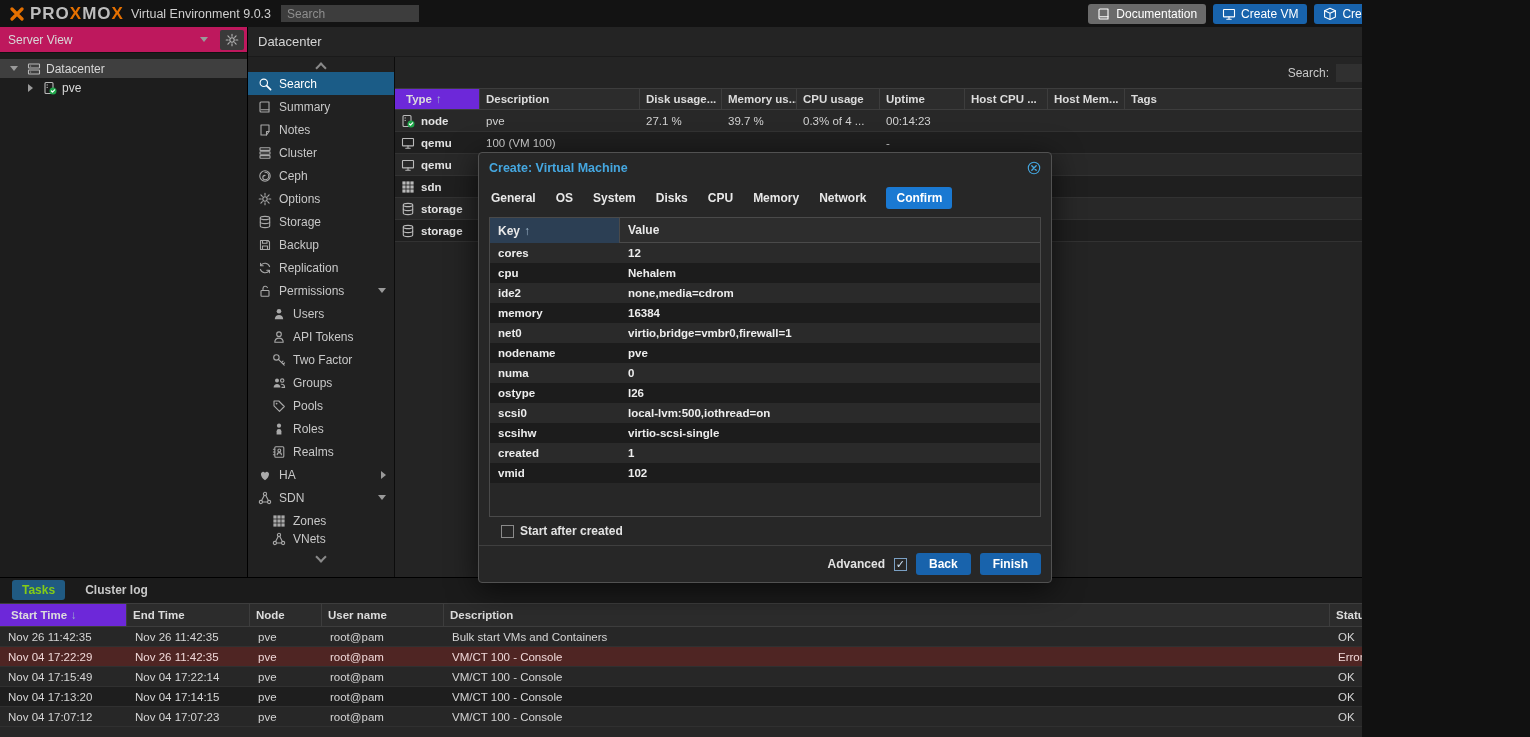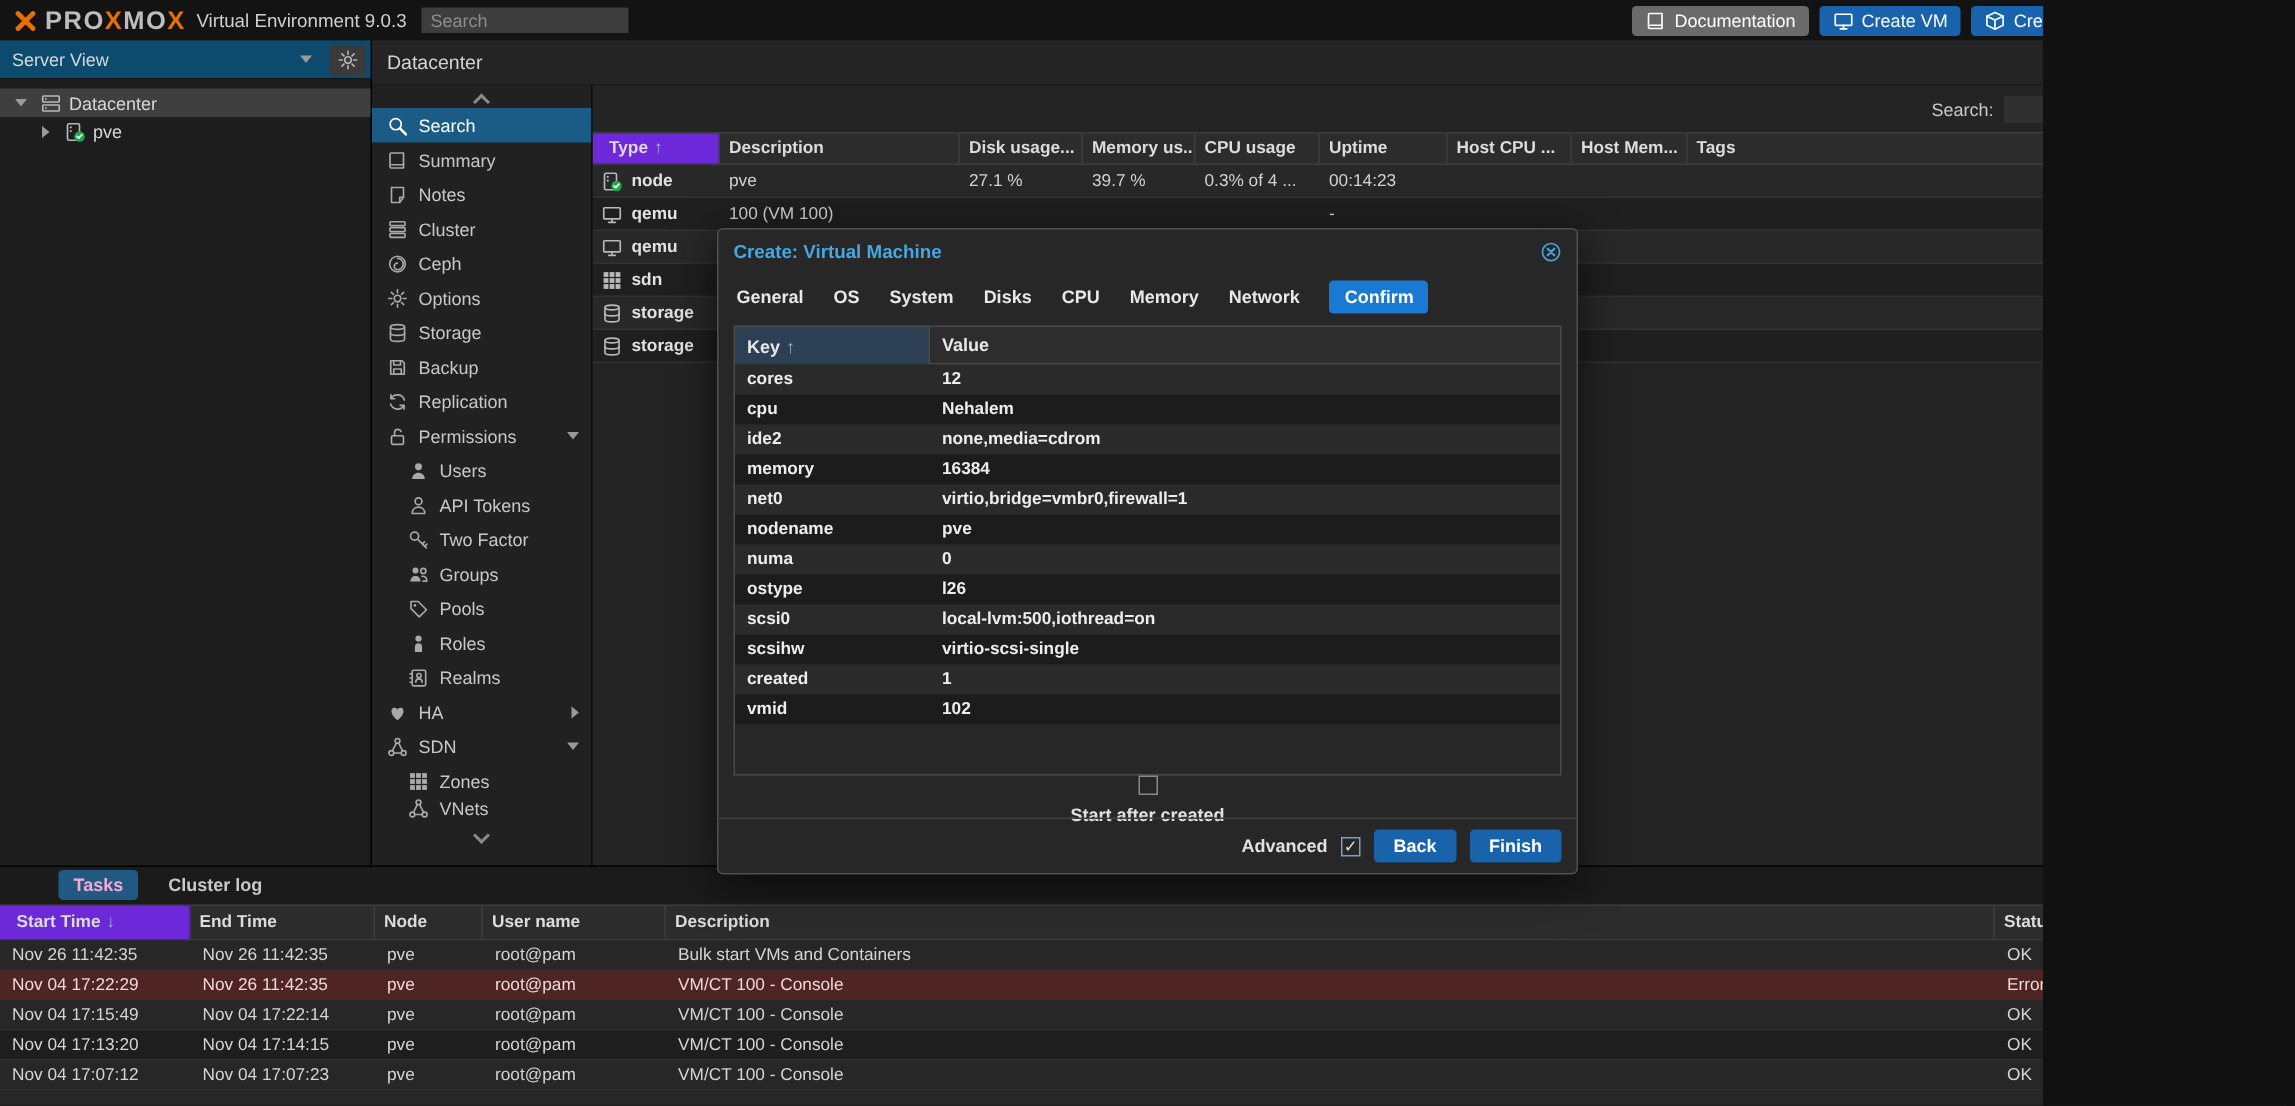--- a/index.html
+++ b/index.html
@@ -27,7 +27,7 @@
 
   
   #tree { position:absolute; left:0; top:27px; width:248px; height:550px; background:#1d1d1d; border-right:1px solid #000; }
-  #serverview-bar { height:26px; display:flex; align-items:center; padding:3px 3px 3px 8px; background:#0c4a6e; border-bottom:1px solid #121212; }
+  #serverview-bar { height:26px; display:flex; align-items:center; padding:3px 3px 3px 8px; background:#be185d; border-bottom:1px solid #121212; }
   #serverview-combo { flex:1; display:flex; align-items:center; justify-content:space-between; height:20px; padding-right:8px; color:#d8d8d8; }
   #gear-btn { width:24px; height:20px; background:#3a3a3a; border-radius:2px; display:flex; align-items:center; justify-content:center; color:#b5b5b5; margin-left:4px; cursor:pointer; }
   .tree-row { height:19px; display:flex; align-items:center; gap:5px; padding-left:6px; color:#d8d8d8; cursor:pointer; }

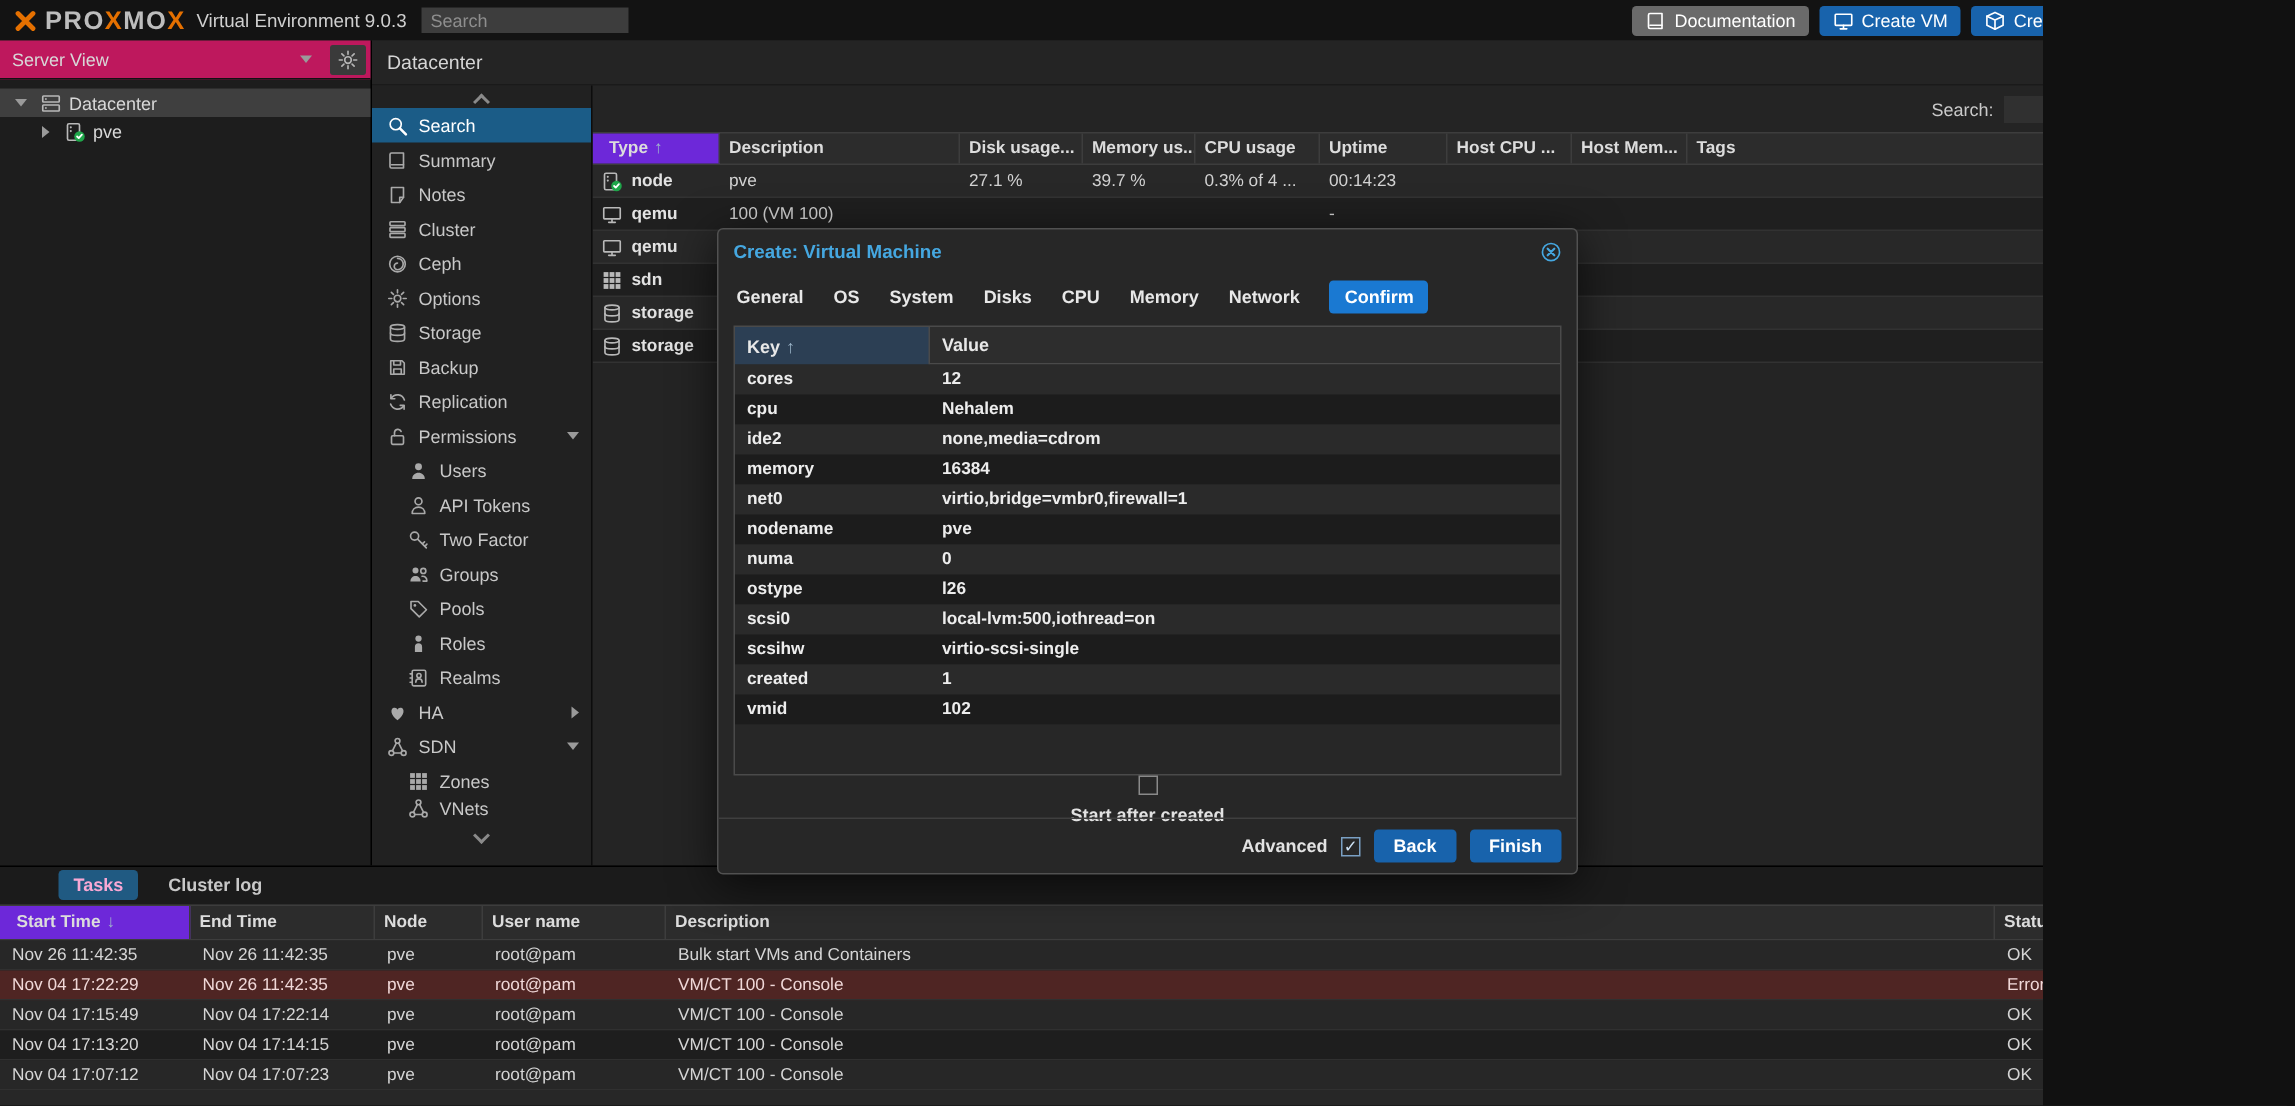--- a/index.html
+++ b/index.html
@@ -85,7 +85,7 @@
   .kv-row .k { width:130px; padding:0 8px; display:flex; align-items:center; }
   .kv-row .v { flex:1; padding:0 8px; display:flex; align-items:center; }
   #kv-filler { flex:1; background:#272727; }
-  #dlg-startrow { height:28px; display:flex; align-items:center; gap:6px; padding:0 12px; font-weight:bold; color:#e2e2e2;flex-direction:column; }
+  #dlg-startrow { height:28px; display:flex; align-items:center; gap:6px; padding:0 12px; font-weight:bold; color:#e2e2e2; }
   .checkbox { width:13px; height:13px; border:1px solid #8a8a8a; background:transparent; display:inline-flex; align-items:center; justify-content:center; flex:none; cursor:pointer; }
   .checkbox.checked { border-color:#7aa0c4; color:#cfe3f5; font-size:11px; font-weight:bold; }
   .checkbox.checked::after { content:"\2713"; }

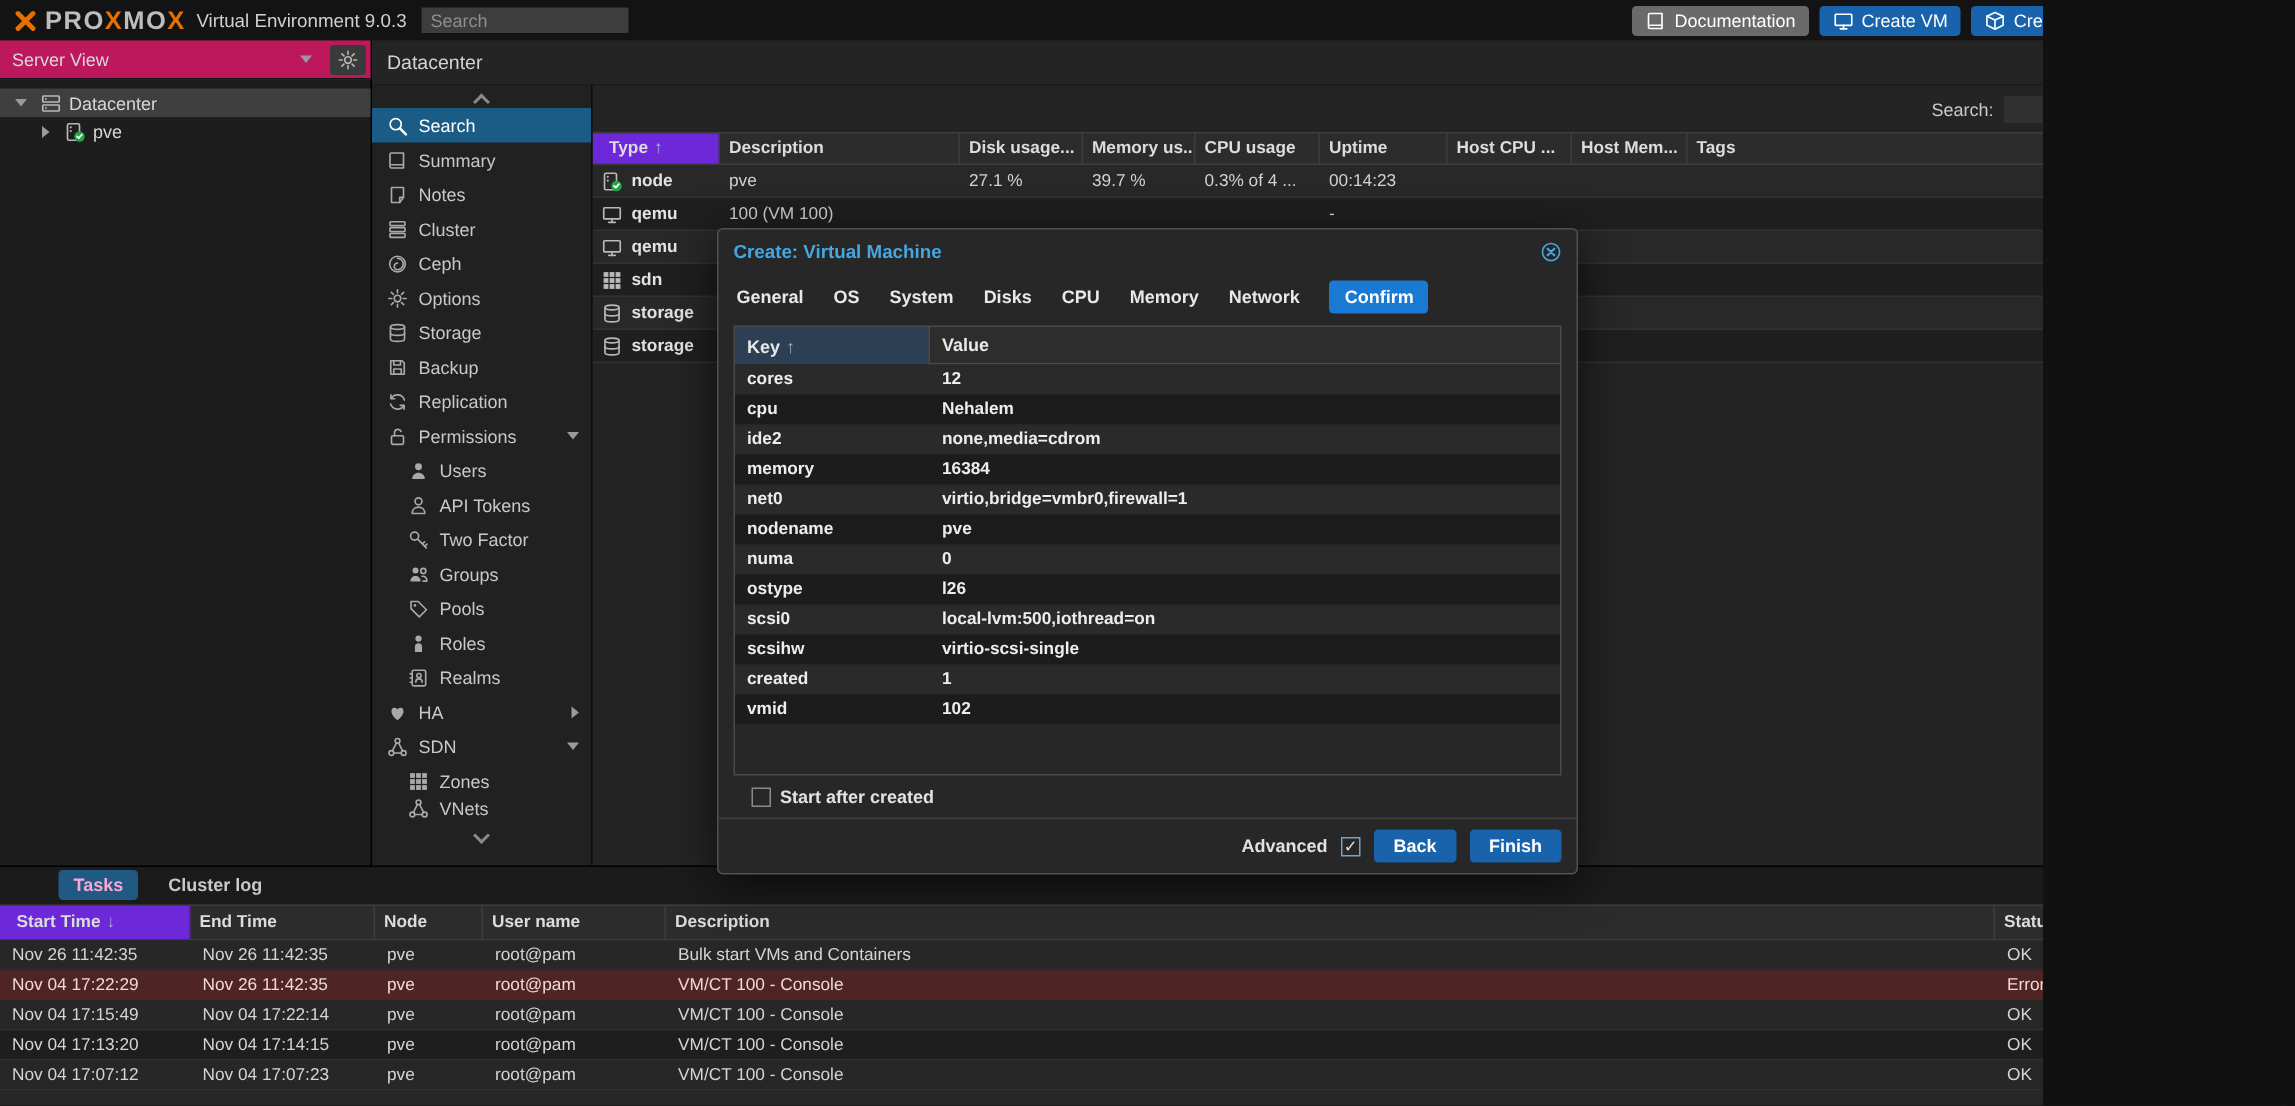--- a/index.html
+++ b/index.html
@@ -97,7 +97,7 @@
   #taskpanel { position:absolute; left:0; top:577px; width:1530px; height:160px; background:#1b1b1b; border-top:1px solid #000; display:flex; flex-direction:column; }
   #task-tabs { height:26px; display:flex; align-items:flex-end; gap:10px; padding:0 10px 3px 12px; }
   .task-tab { font-weight:bold; color:#c8c8c8; padding:3px 10px; cursor:pointer; }
-  .task-tab.selected { background:#205a82; color:#f9a8d4; border-radius:3px;margin-left:27px; }
+  .task-tab.selected { background:#205a82; color:#84cc16; border-radius:3px; }
   #task-head { display:flex; height:24px; background:#2c2c2c; border-top:1px solid #3d3d3d; border-bottom:1px solid #3d3d3d; }
   .trow { display:flex; height:20px; border-bottom:1px solid #303030; }
   .trow.odd { background:#272727; } .trow.even { background:#1e1e1e; }

